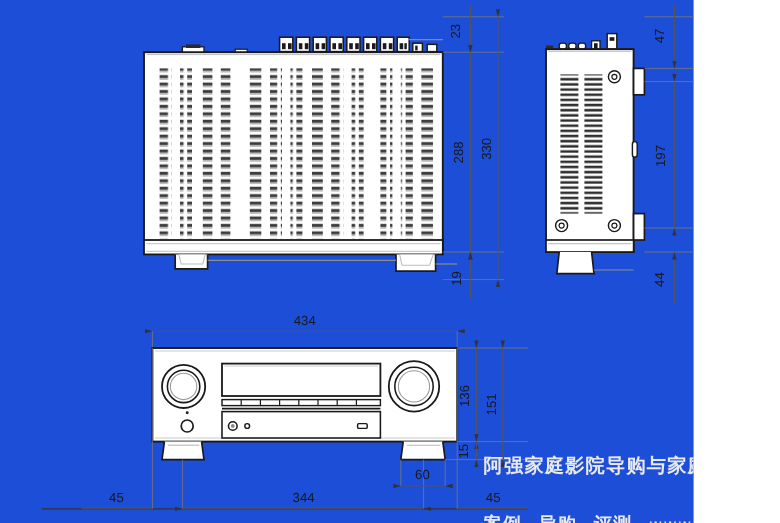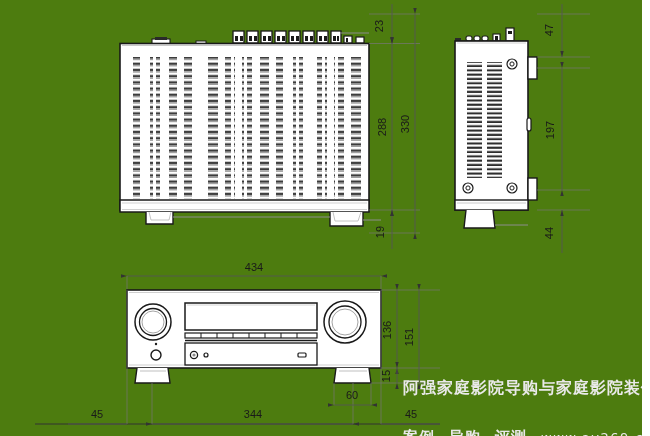--- a/index.html
+++ b/index.html
@@ -12,9 +12,9 @@
   }
   #canvas {
     position: relative;
-    width: 642px;
+    width: 578px;
     height: 436px;
-    background: #4d7c0f;
+    background: #1d4ed8;
     overflow: hidden;
   }
   #canvas svg {

